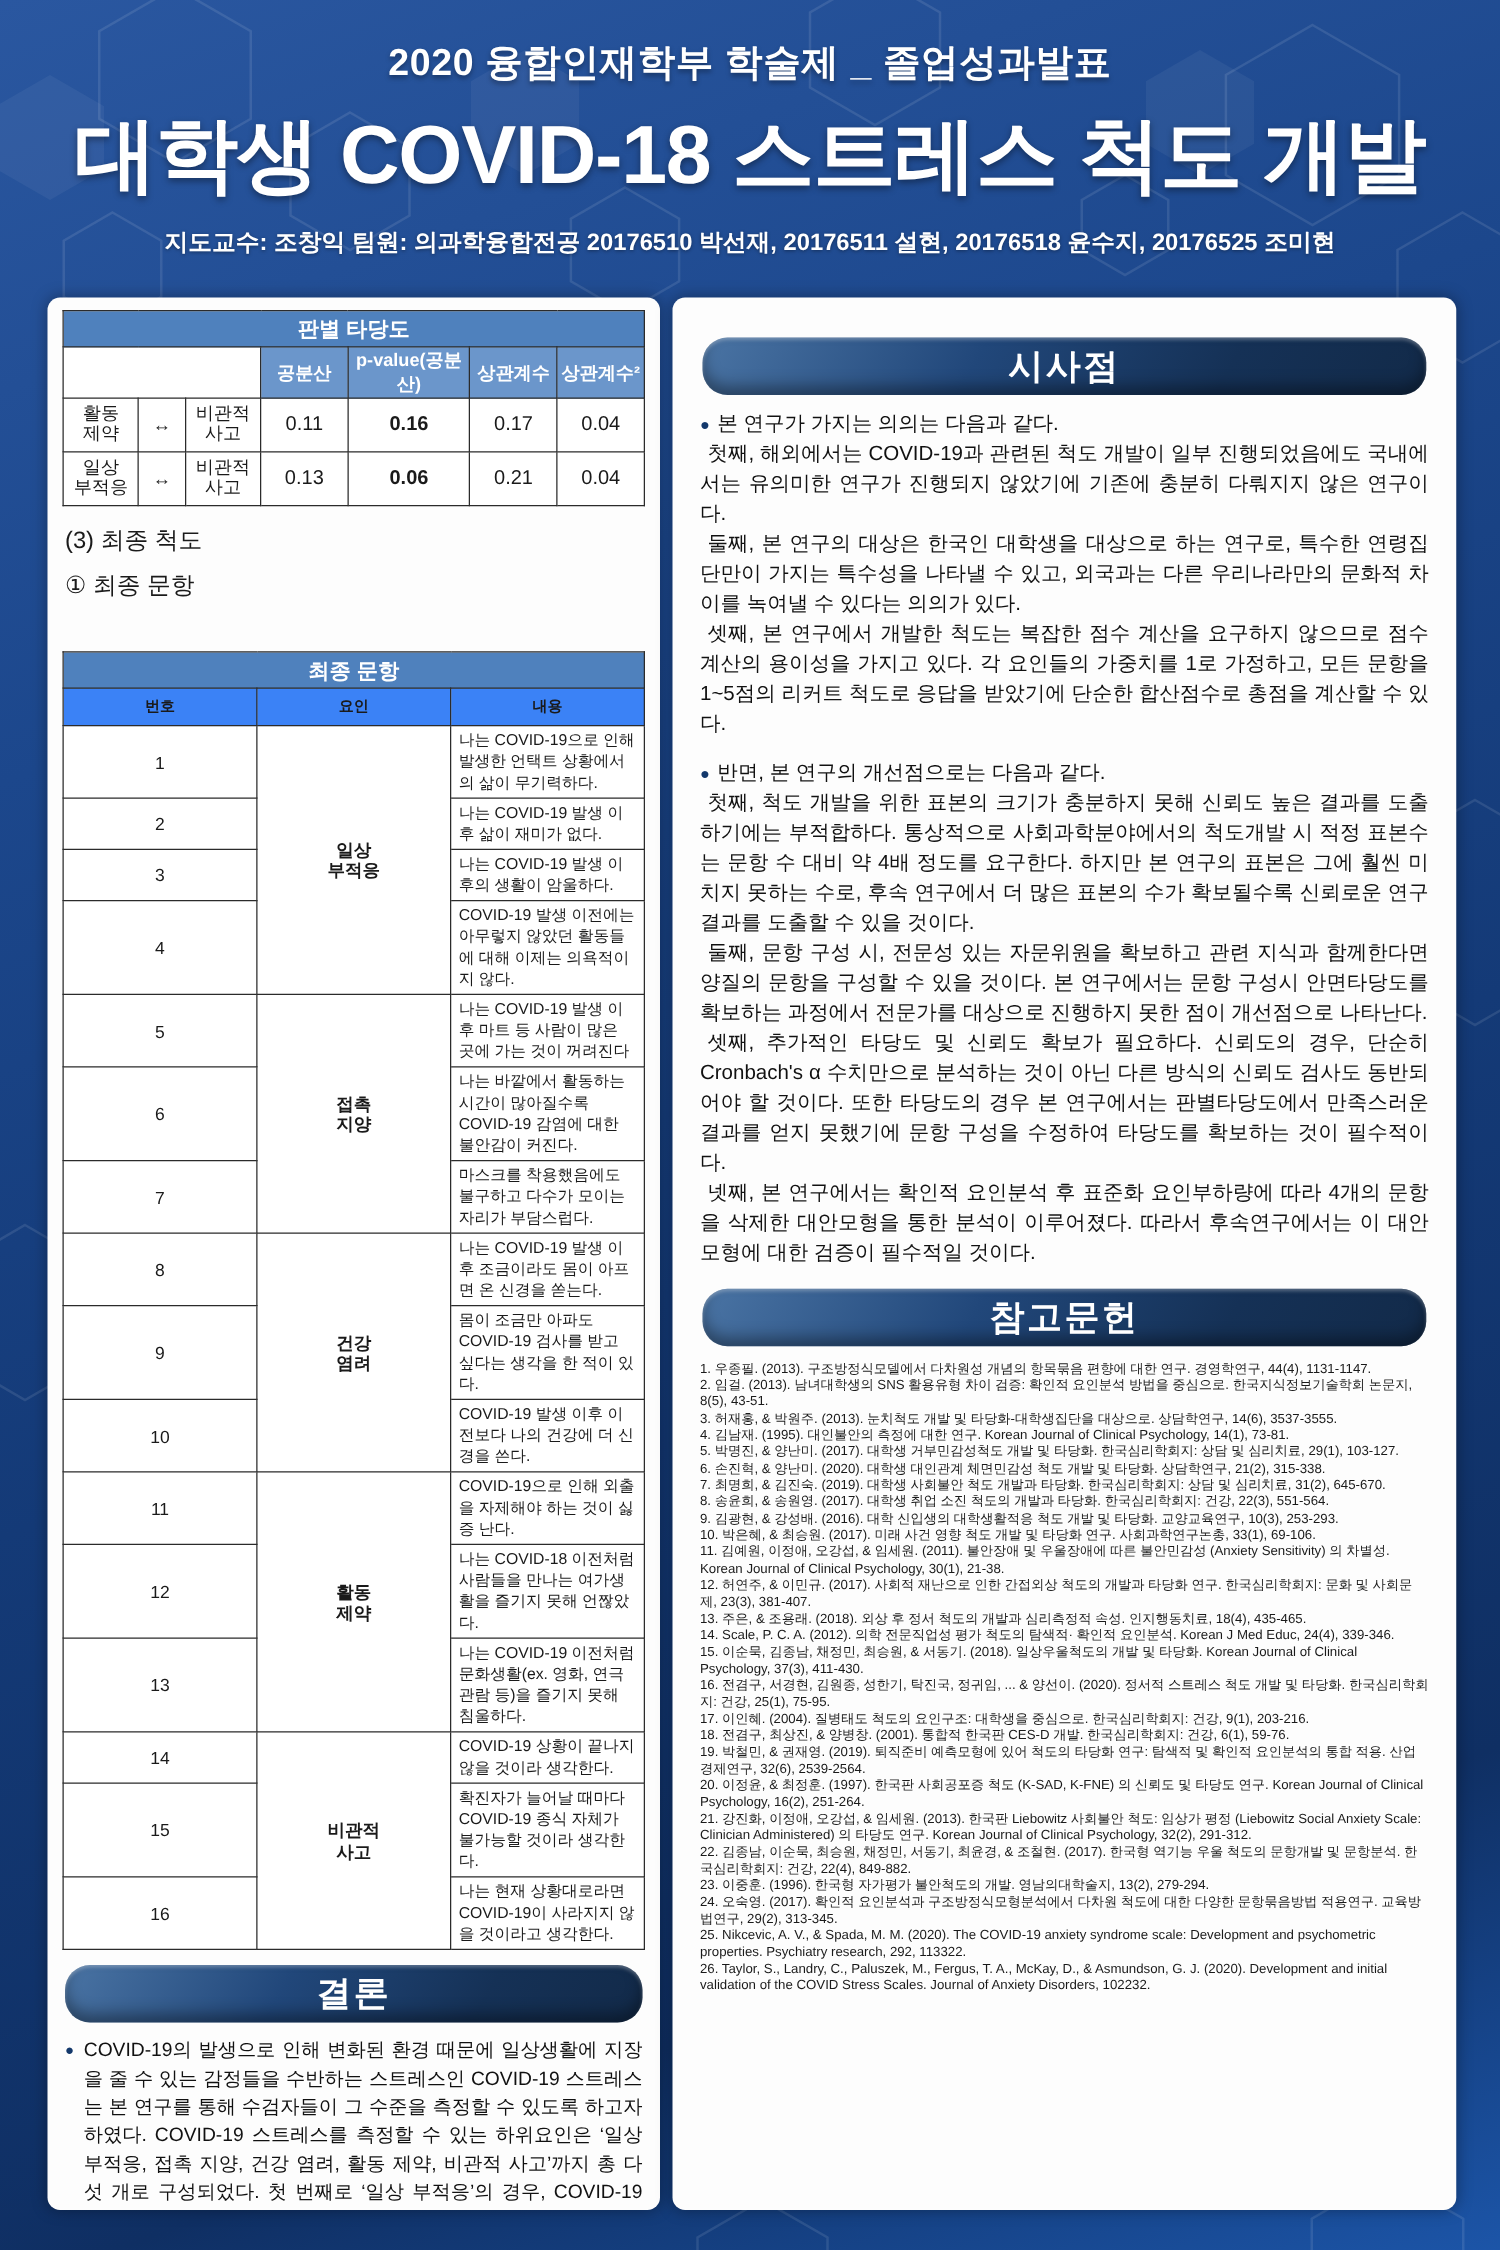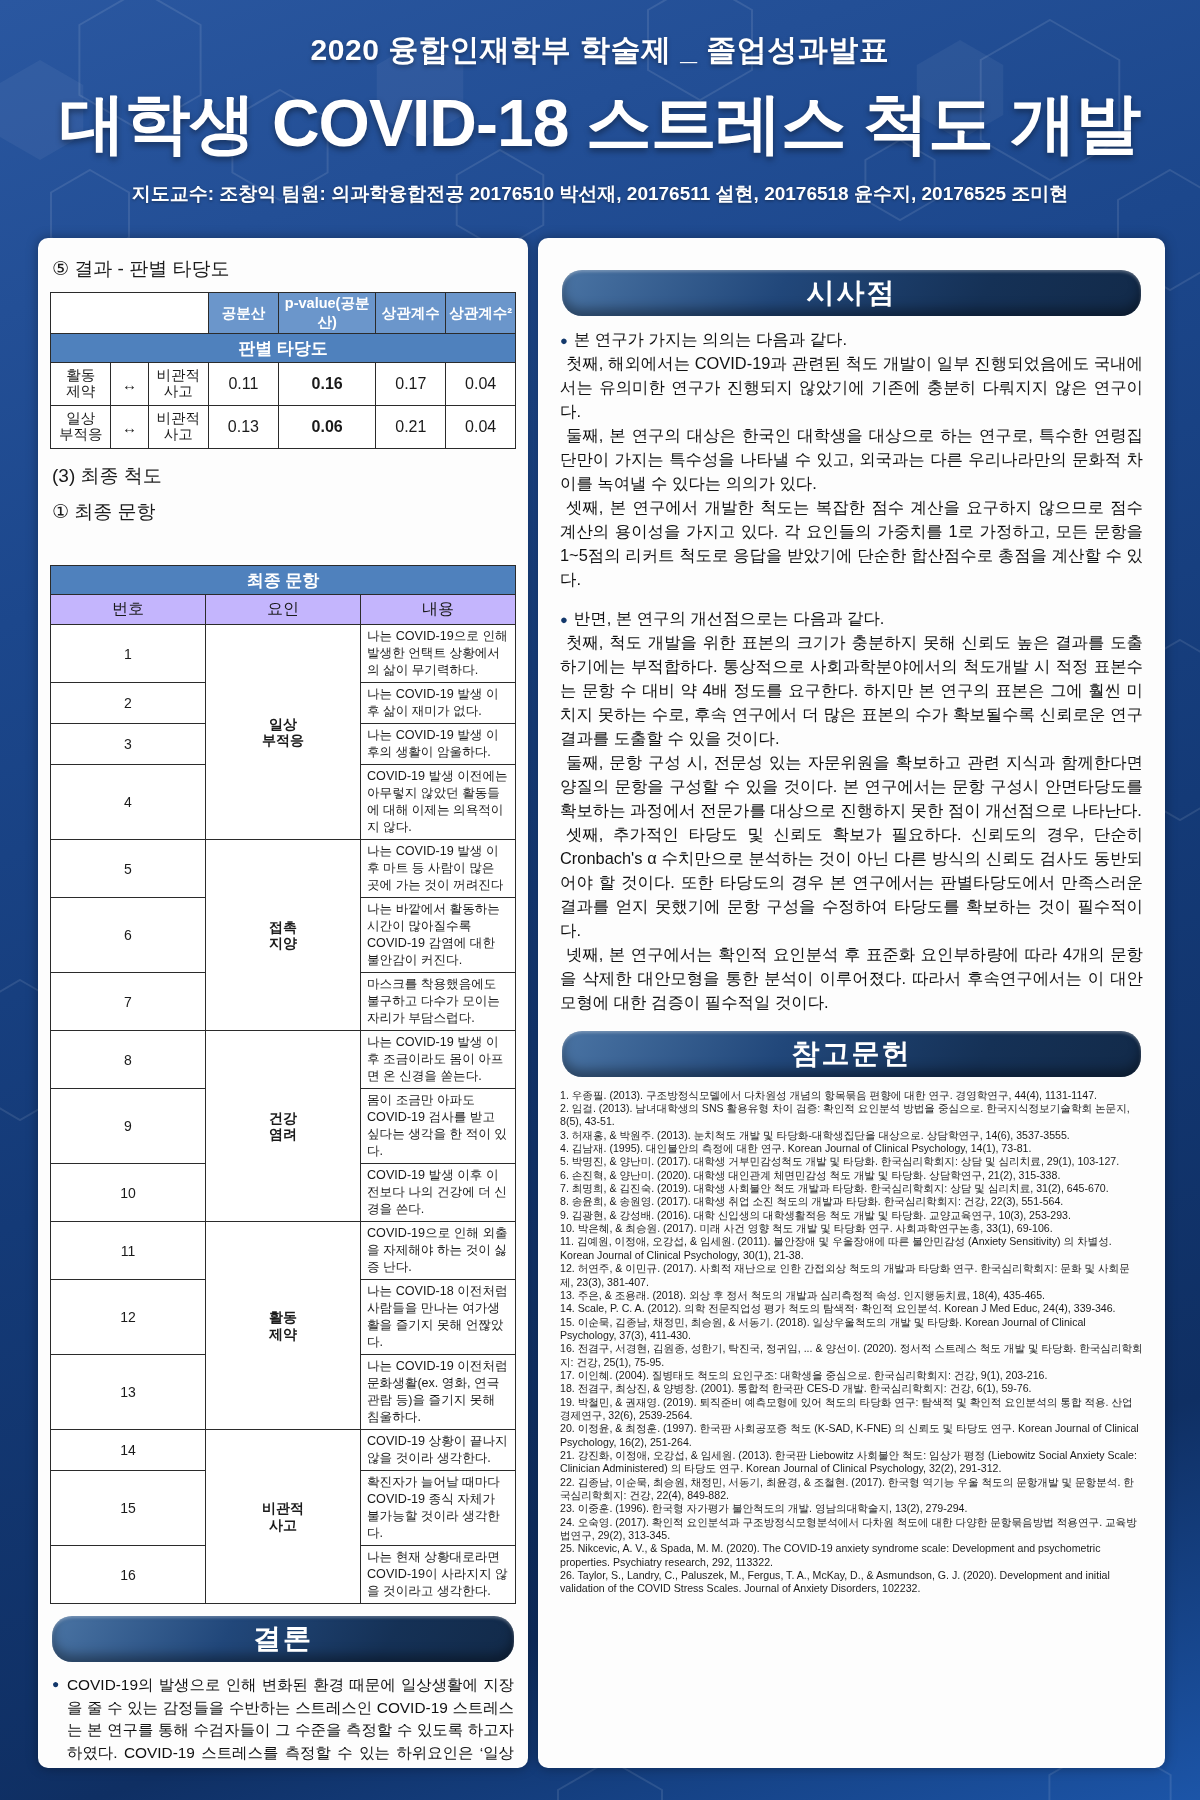--- a/index.html
+++ b/index.html
@@ -81,7 +81,6 @@
 
   <div class="panel left-panel">
 
-    <div class="sec-heading">⑤ 결과 - 판별 타당도</div>
 
     <table class="vtable">
       <tbody>

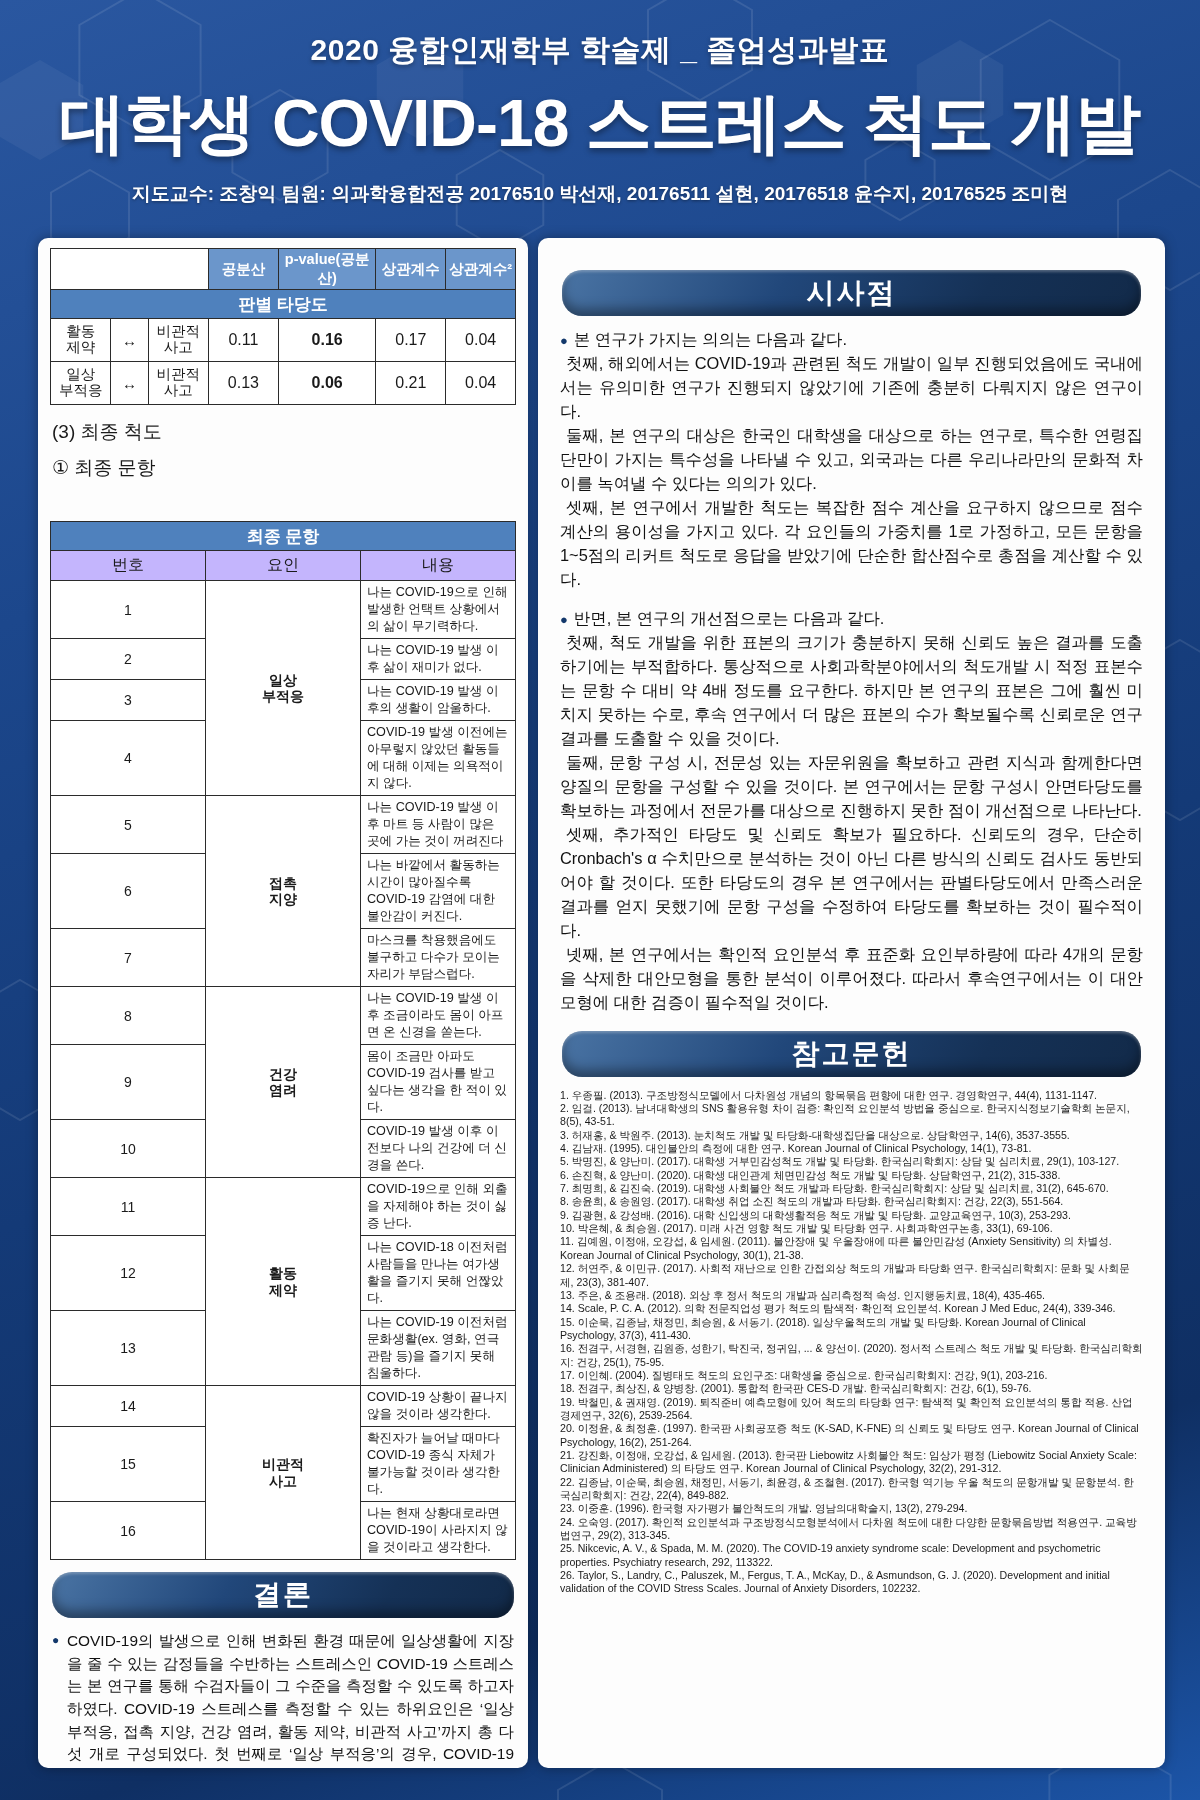--- a/index.html
+++ b/index.html
@@ -85,14 +85,14 @@
     <table class="vtable">
       <tbody>
           <tr>
+        <td colspan="7" class="tbl-title">판별 타당도</td>
+      </tr>
+      <tr>
         <td colspan="3" class="empty-cell" style="width:34%"></td>
         <td class="col-head" style="width:15%">공분산</td>
         <td class="col-head" style="width:21%">p-value(공분산)</td>
         <td class="col-head" style="width:15%">상관계수</td>
         <td class="col-head" style="width:15%">상관계수²</td>
-      </tr>
-      <tr>
-        <td colspan="7" class="tbl-title">판별 타당도</td>
       </tr>
       <tr>
         <td class="pair preline" style="width:13%">활동

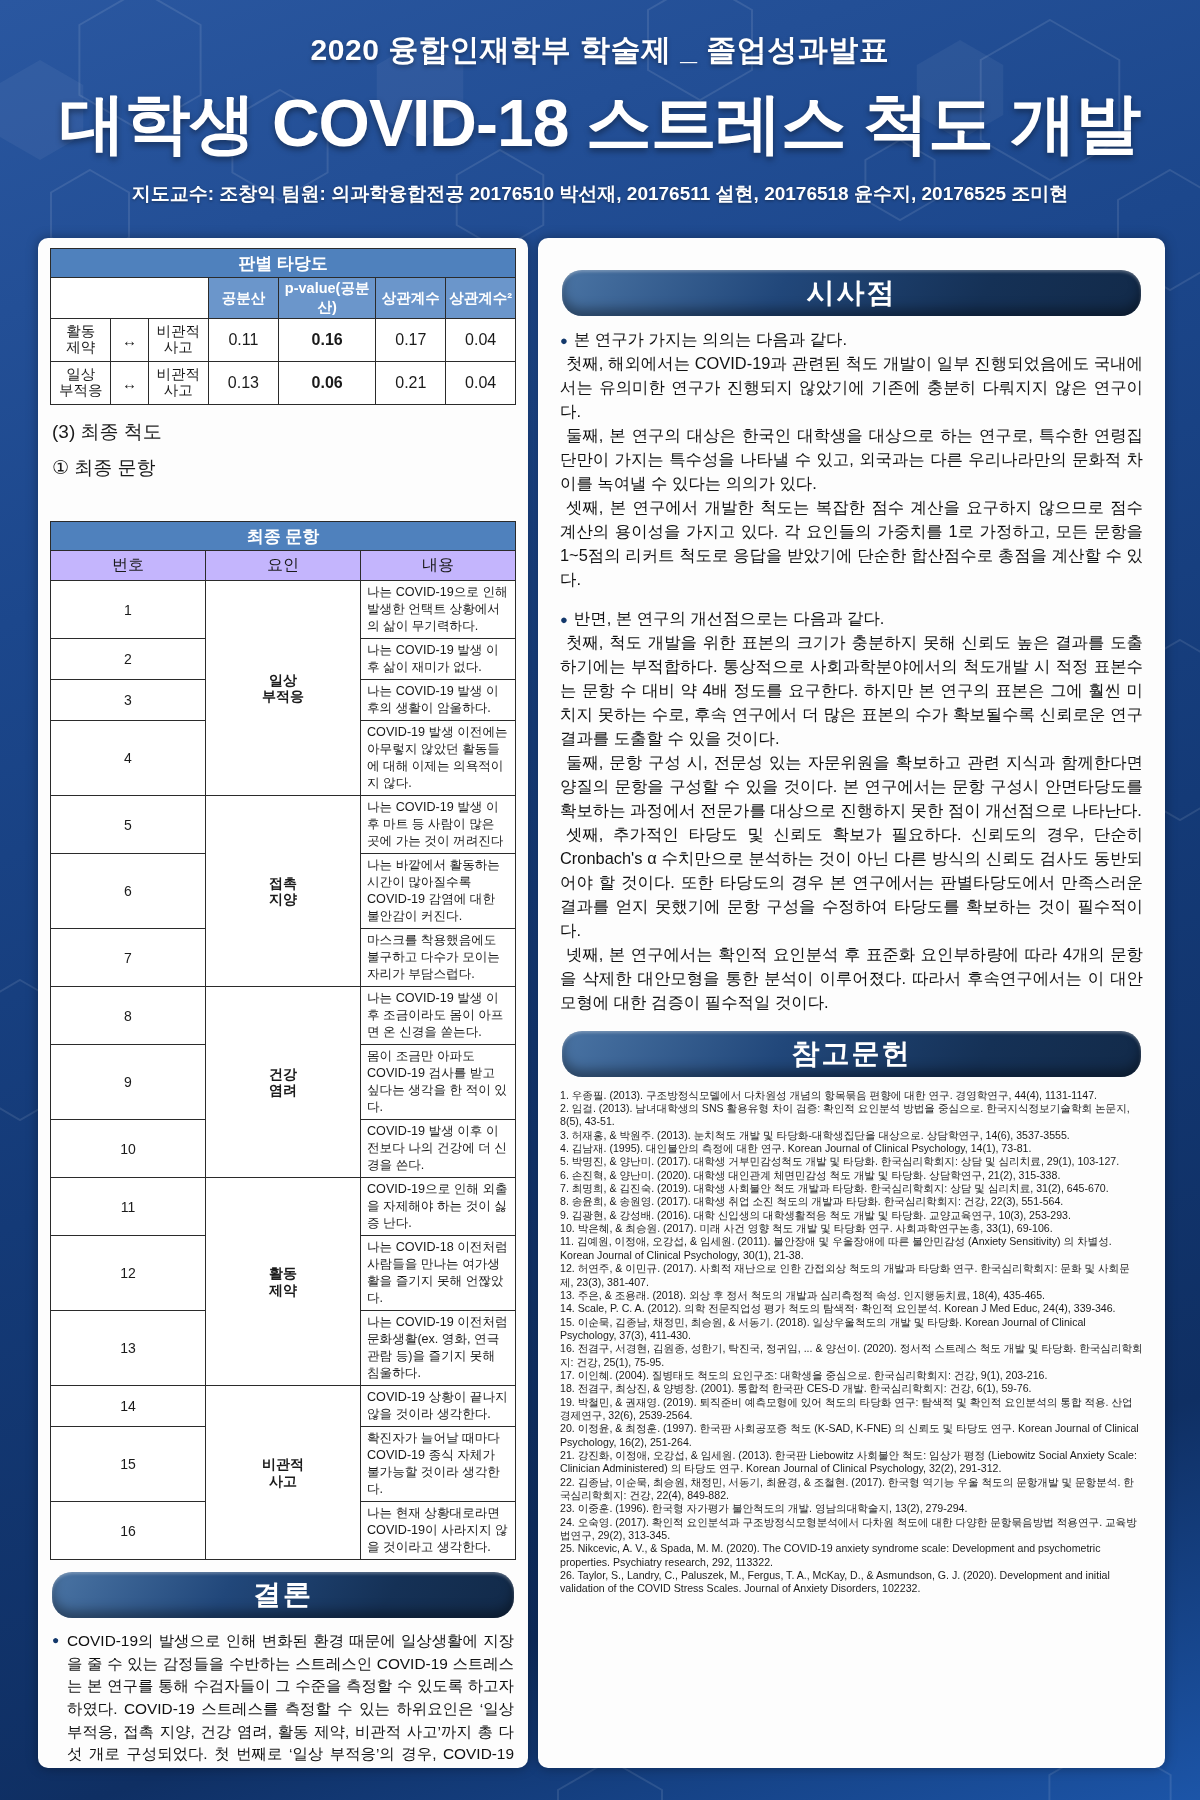--- a/index.html
+++ b/index.html
@@ -29,7 +29,7 @@
   .red{color:#d40000;font-weight:bold;}
   .preline{white-space:pre-line;}
   .itable{margin-bottom:4px;table-layout:fixed;margin-top:40px;}
-  .itable .ihead td{background:#c4b5fd;font-weight:normal;font-size:16px;height:27px;}
+  .itable .ihead td{background:#3b82f6;font-weight:bold;font-size:12px;height:27px;}
   .itable .num{width:44px;font-size:14px;background:#fff;}
   .itable .factor{width:62px;font-weight:bold;font-size:14px;line-height:1.15;background:#fff;}
   .itable .content{text-align:left;padding:3px 6px;font-size:12.6px;background:#fff;height:22px;}

